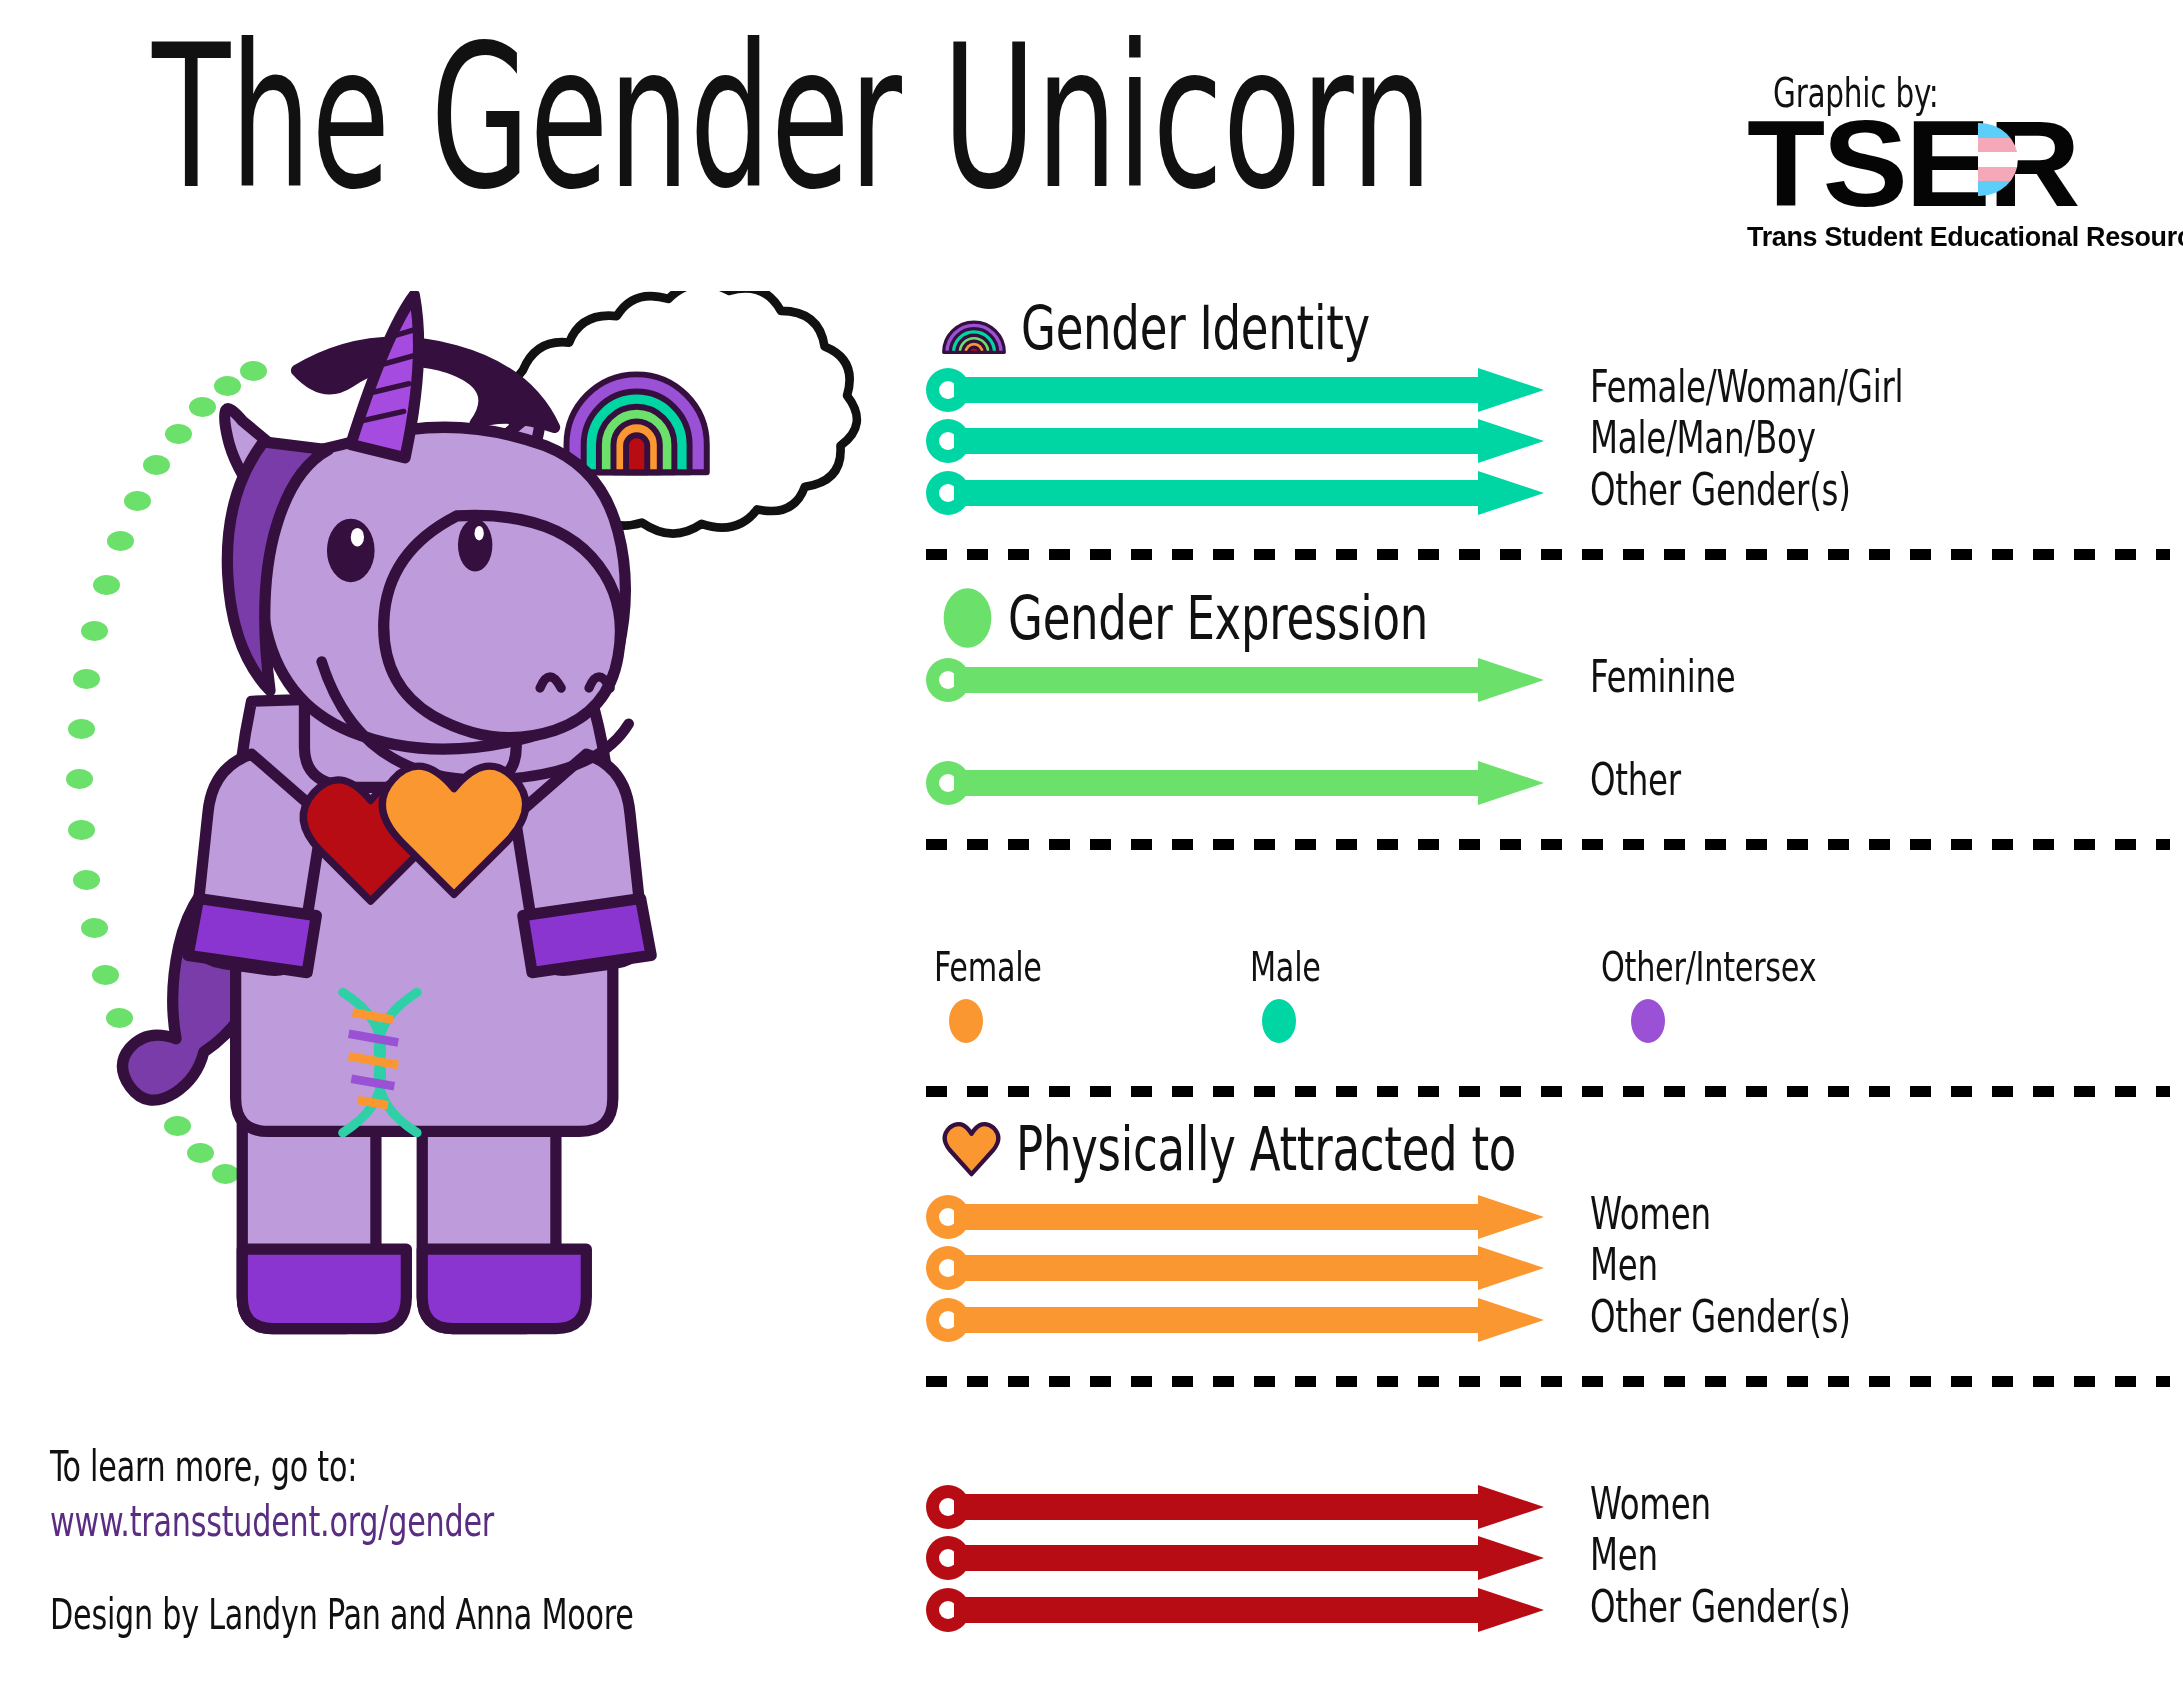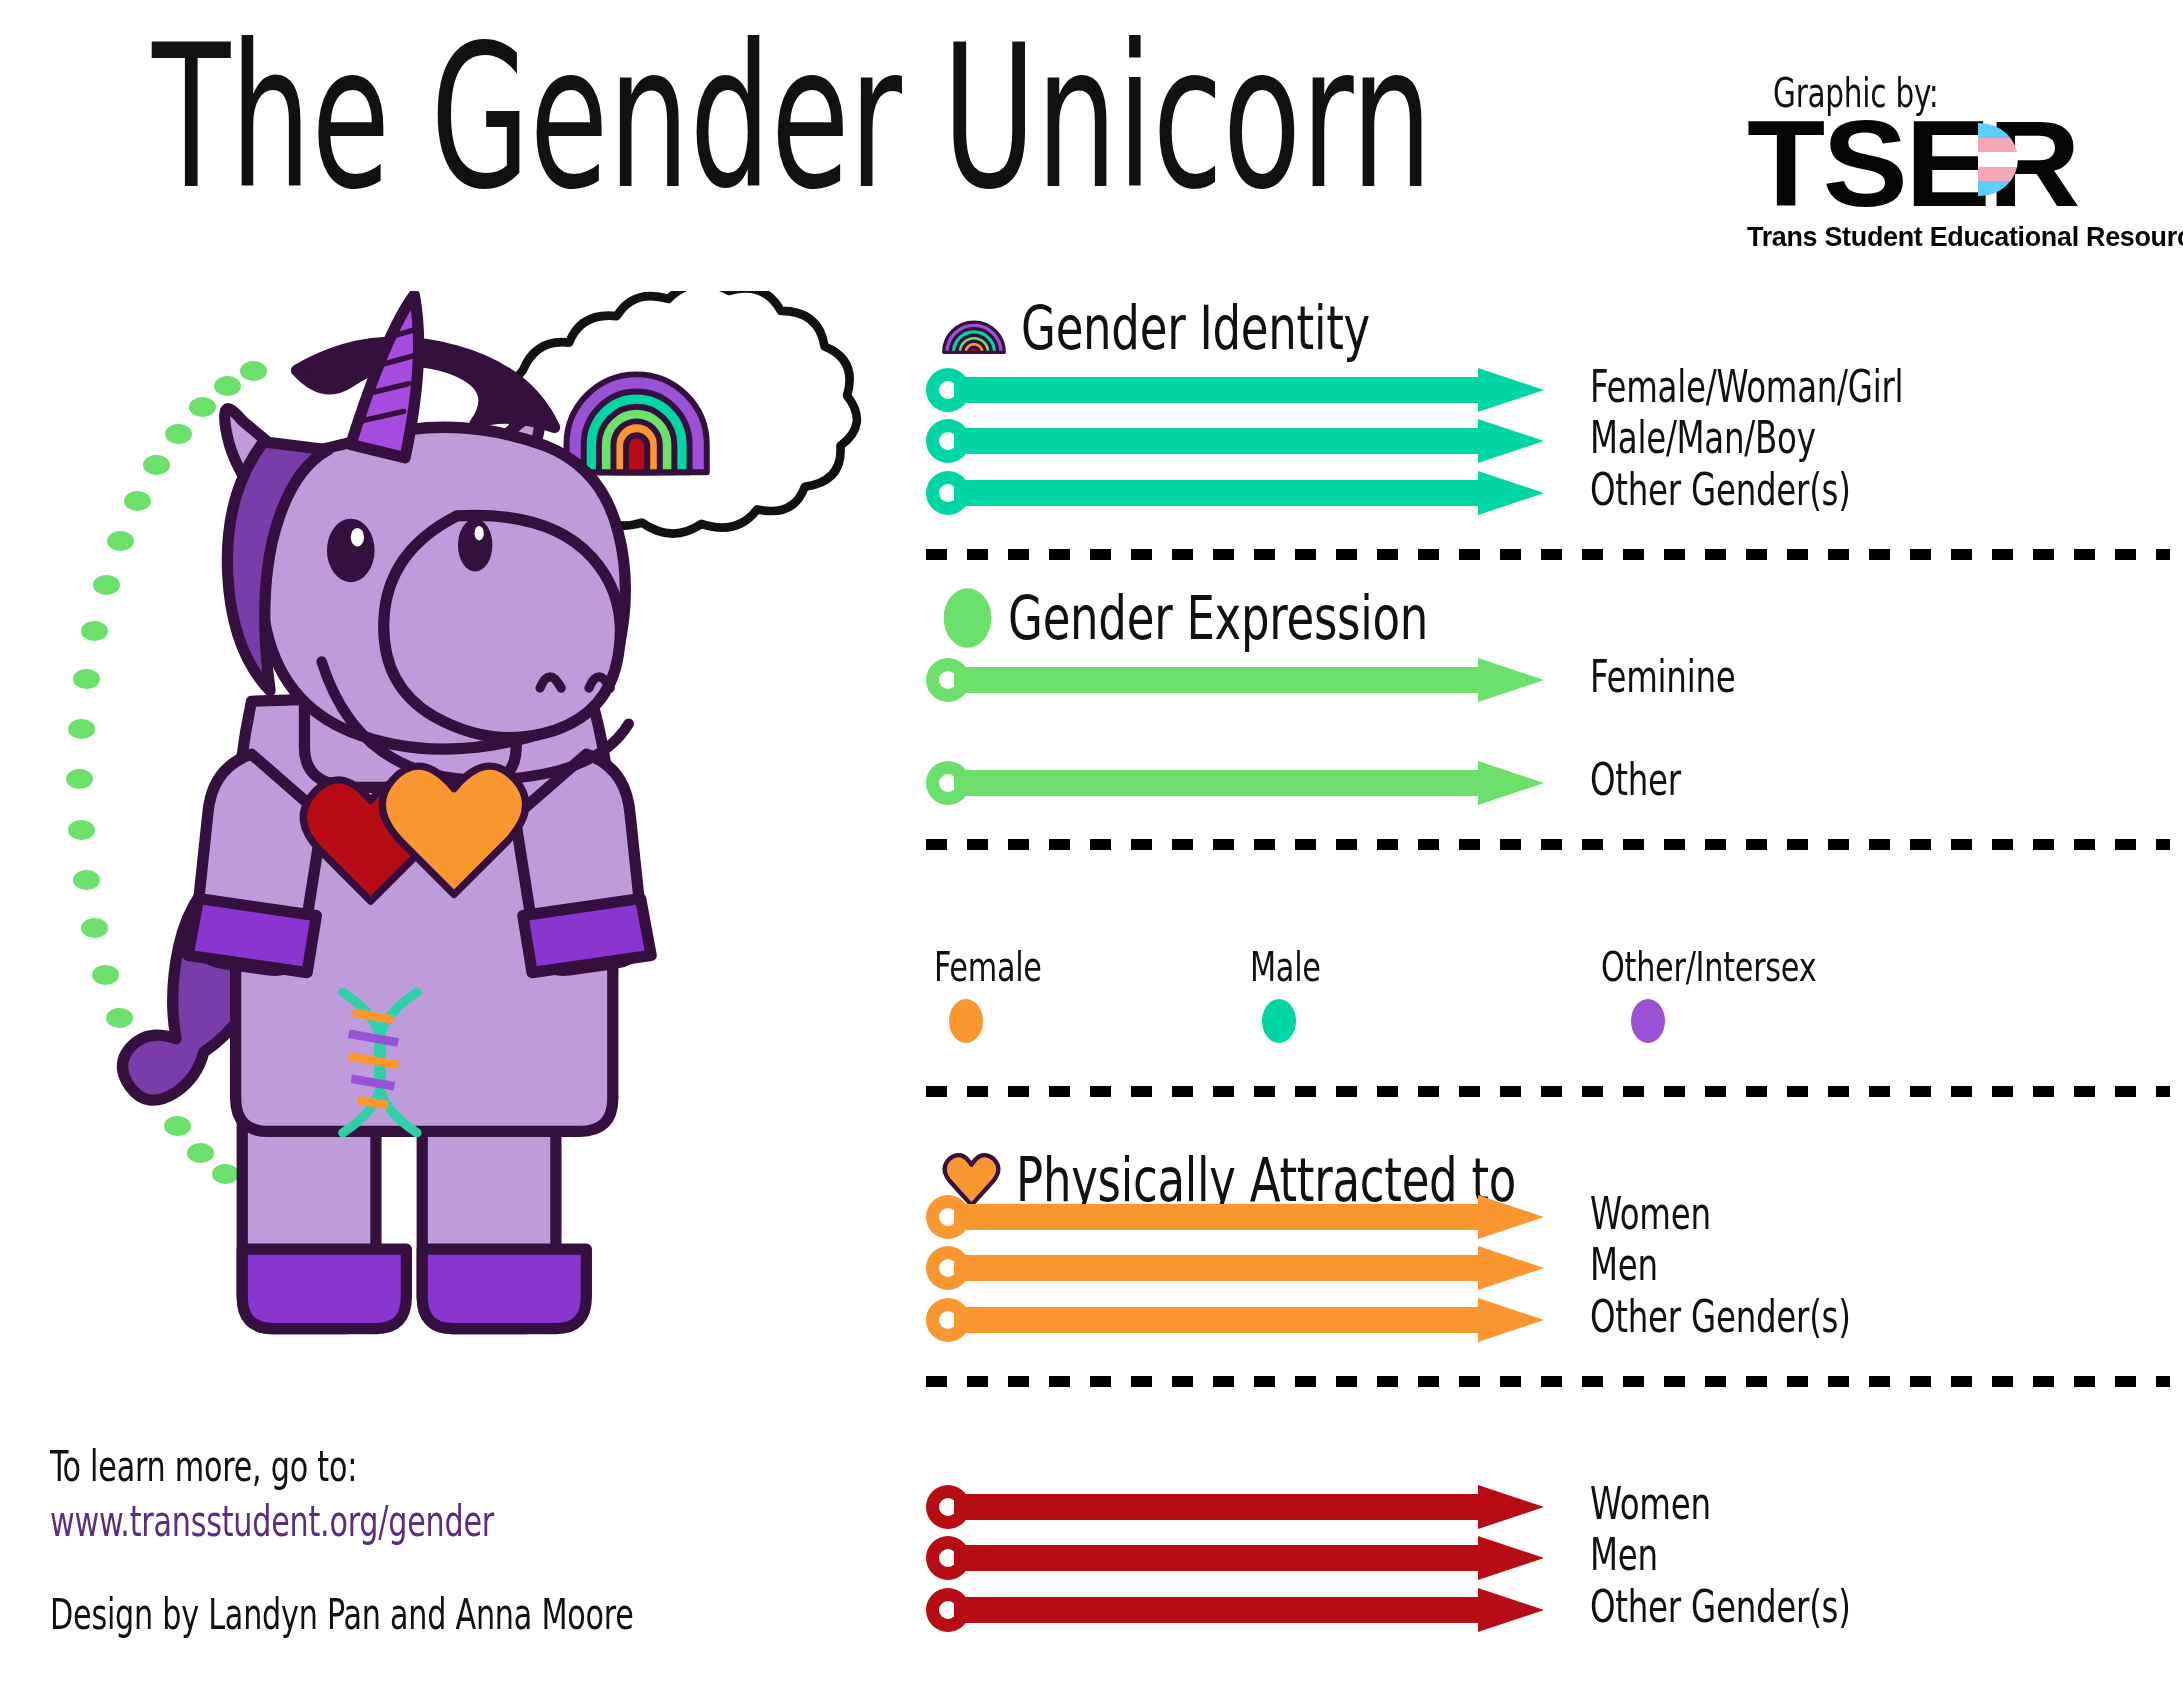--- a/index.html
+++ b/index.html
@@ -271,7 +271,7 @@
         <div class="sab-dot" style="background: rgb(155, 81, 214); left: 30px; top: 52px;"></div>
       </div>
       <div class="divider abs" style="left: 0px; top: 795px; width: 1244px;"></div>
-      <div class="abs" style="left: 0px; top: 827px; display: flex; align-items: center; height: 73px; margin-top: 25px;">
+      <div class="abs" style="left: 0px; top: 827px; display: flex; align-items: flex-start; height: 73px;">
         <svg viewBox="0 0 100 100" width="61" height="61" style="flex: 0 0 auto; margin-left: 14.6px;">
           <path d="M50 92 L14 52 Q-2 32 14 16 Q34 0 50 26 Q66 0 86 16 Q102 32 86 52 Z" fill="#FB9731" stroke="#35103F" stroke-width="7" stroke-linejoin="round" stroke-linecap="round"></path>
         </svg>

